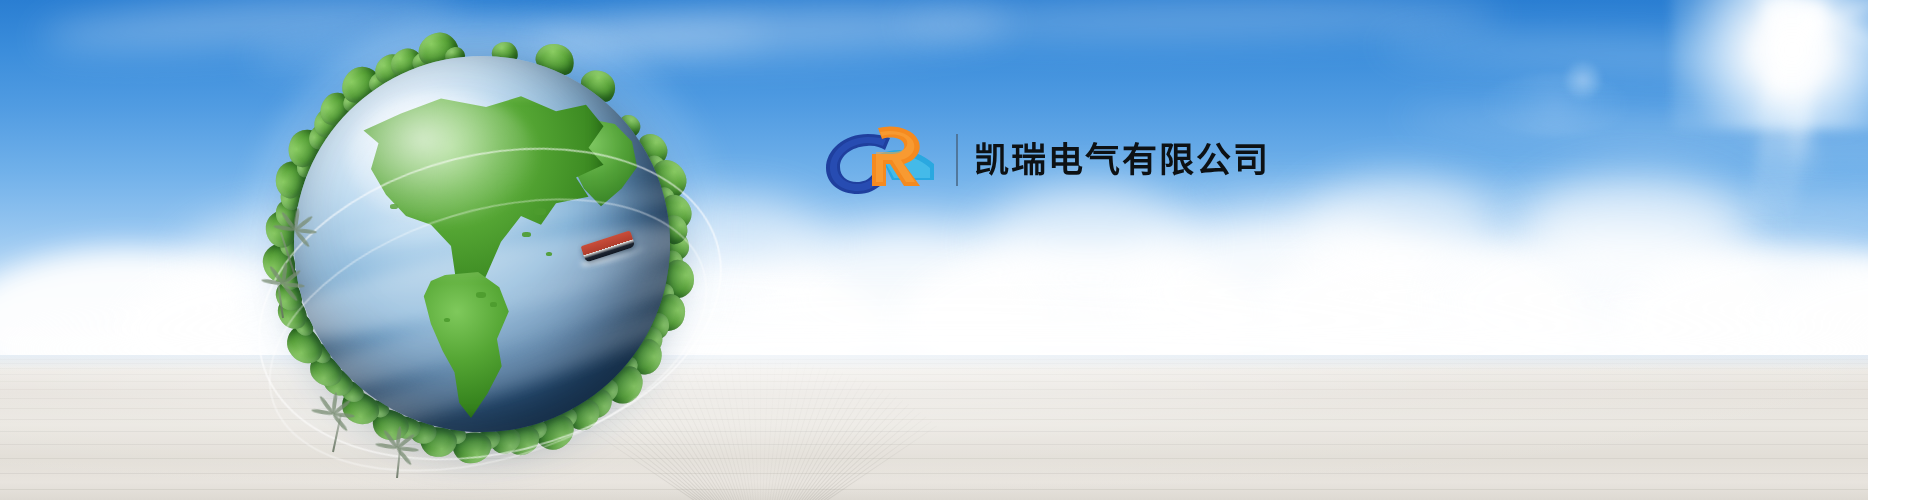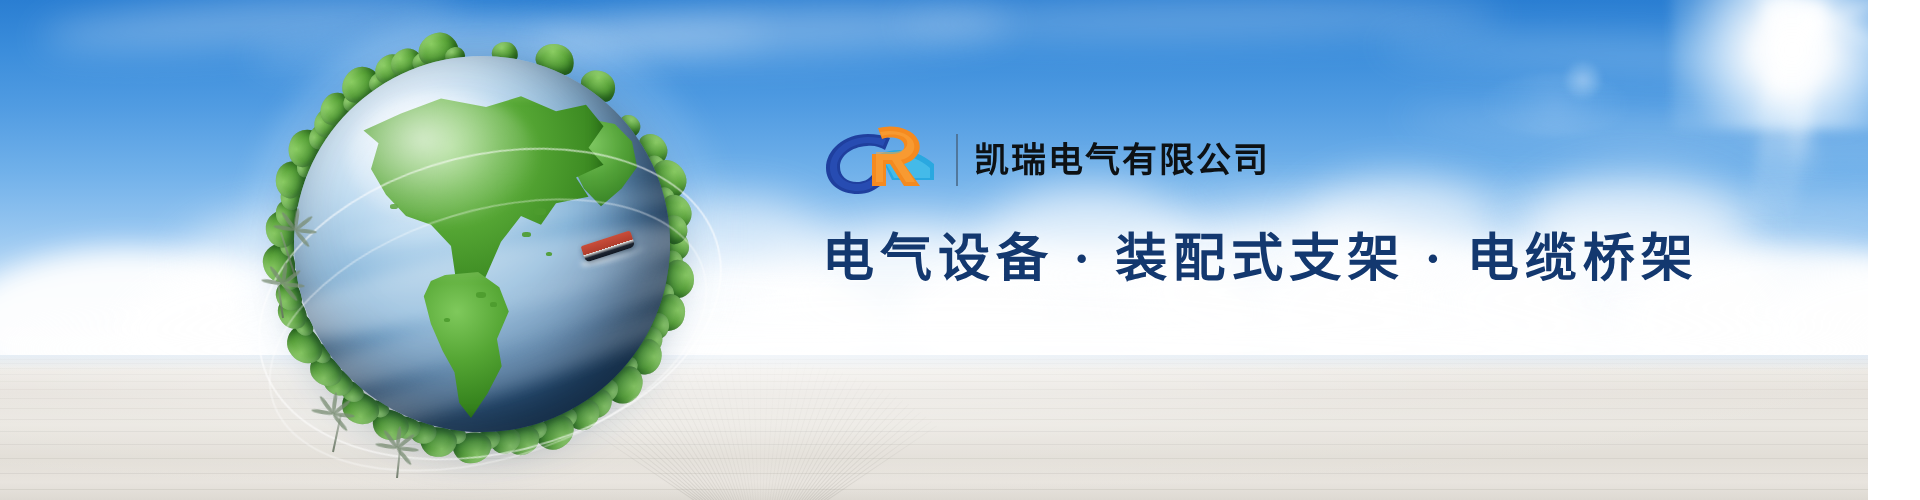--- a/index.html
+++ b/index.html
@@ -632,7 +632,6 @@
       </div>
     </div>
 
-    <div class="headline">电气设备 · 装配式支架 · 电缆桥架</div>
 
   </div>
 

